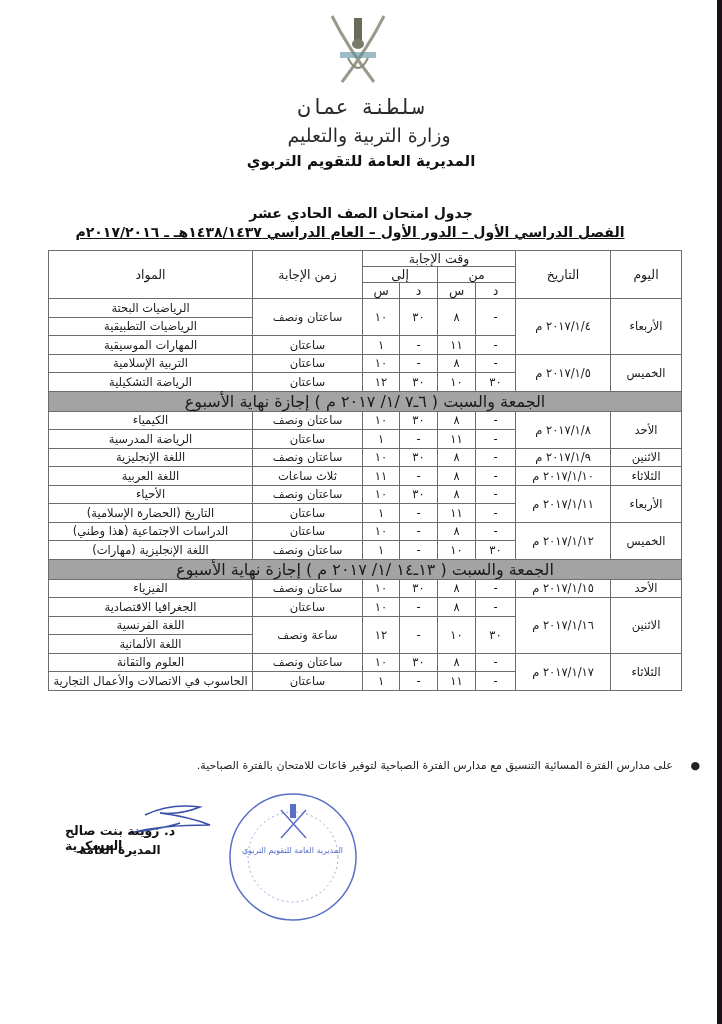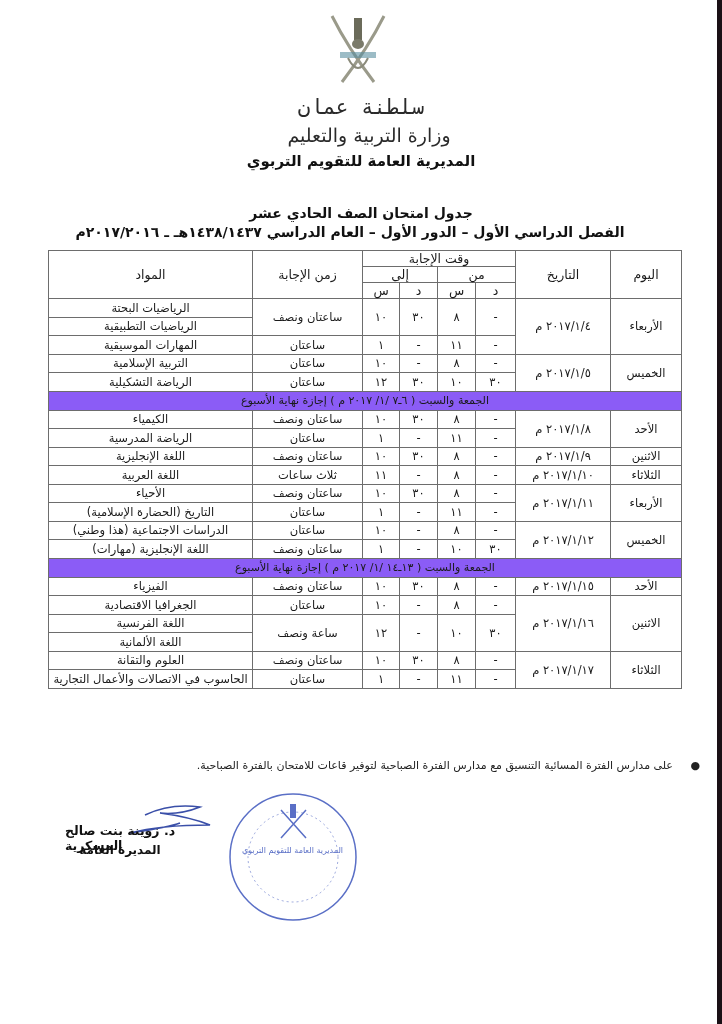--- a/index.html
+++ b/index.html
@@ -15,7 +15,7 @@
   .hdr3 { top:152px; font-size:15px; font-weight:bold; color:#111; }
   .title1 { top:205px; font-size:14px; font-weight:bold; color:#111; }
   .title2 { position:absolute; left:60px; width:580px; top:224px; text-align:center; direction:rtl;
-            font-size:14px; font-weight:bold; color:#111; }
+            font-size:14px; font-weight:bold; color:#111; text-decoration:underline; }
   table.sched {
     position:absolute; left:48px; top:250px; width:633px; border-collapse:collapse; direction:rtl;
     font-size:11.5px; table-layout:fixed;

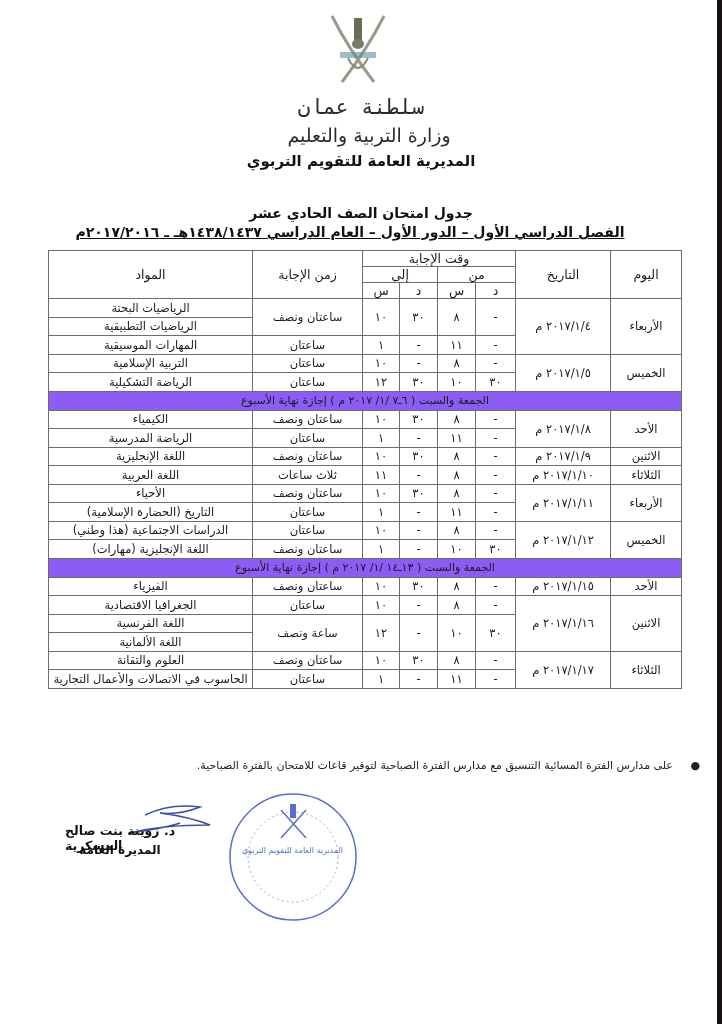--- a/index.html
+++ b/index.html
@@ -28,7 +28,7 @@
   .hdr-row3 th { height:14px; font-size:11px; }
   .r td { height:17.5px; }
   .r td.subj { font-size:11.5px; }
-  .weekend td { height:18px; font-size:11px; background:#8b5cf6; }
+  .weekend td { height:18px; font-size:16px; background:#a3a3a3; }
   .note { position:absolute; left:60px; width:640px; top:759px; direction:rtl; font-size:11px; color:#222; }
   .note .bullet { display:inline-block; margin-left:14px; }
   .sig { position:absolute; left:60px; top:795px; width:180px; height:130px; }

